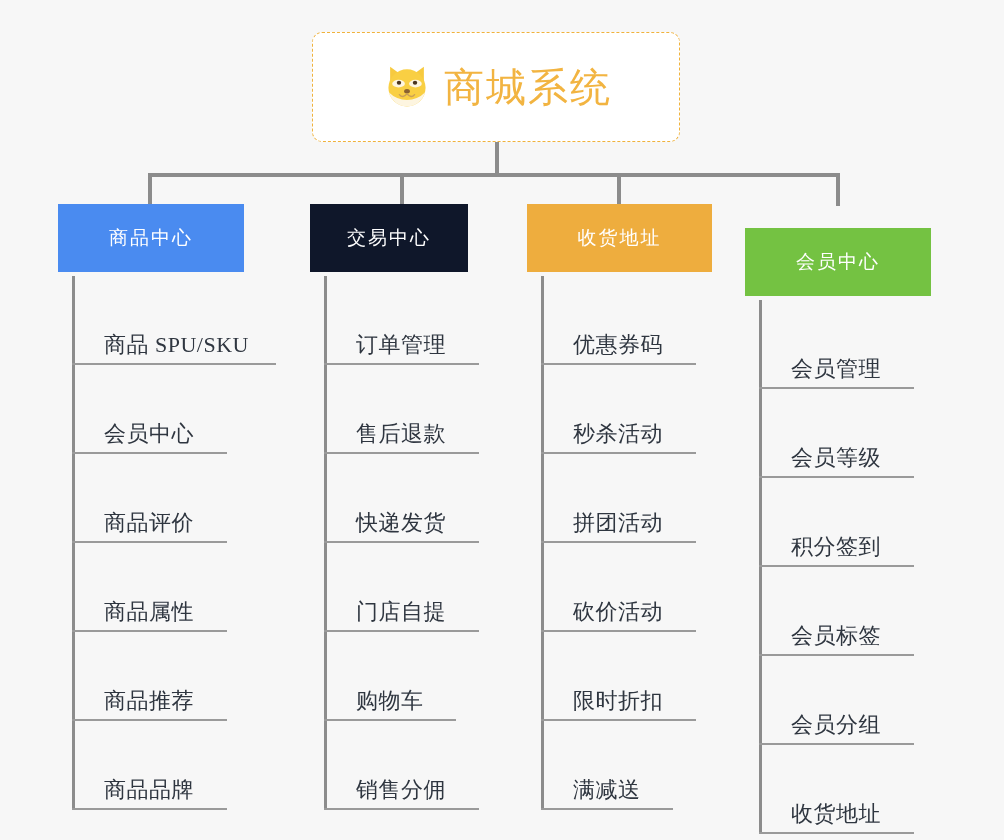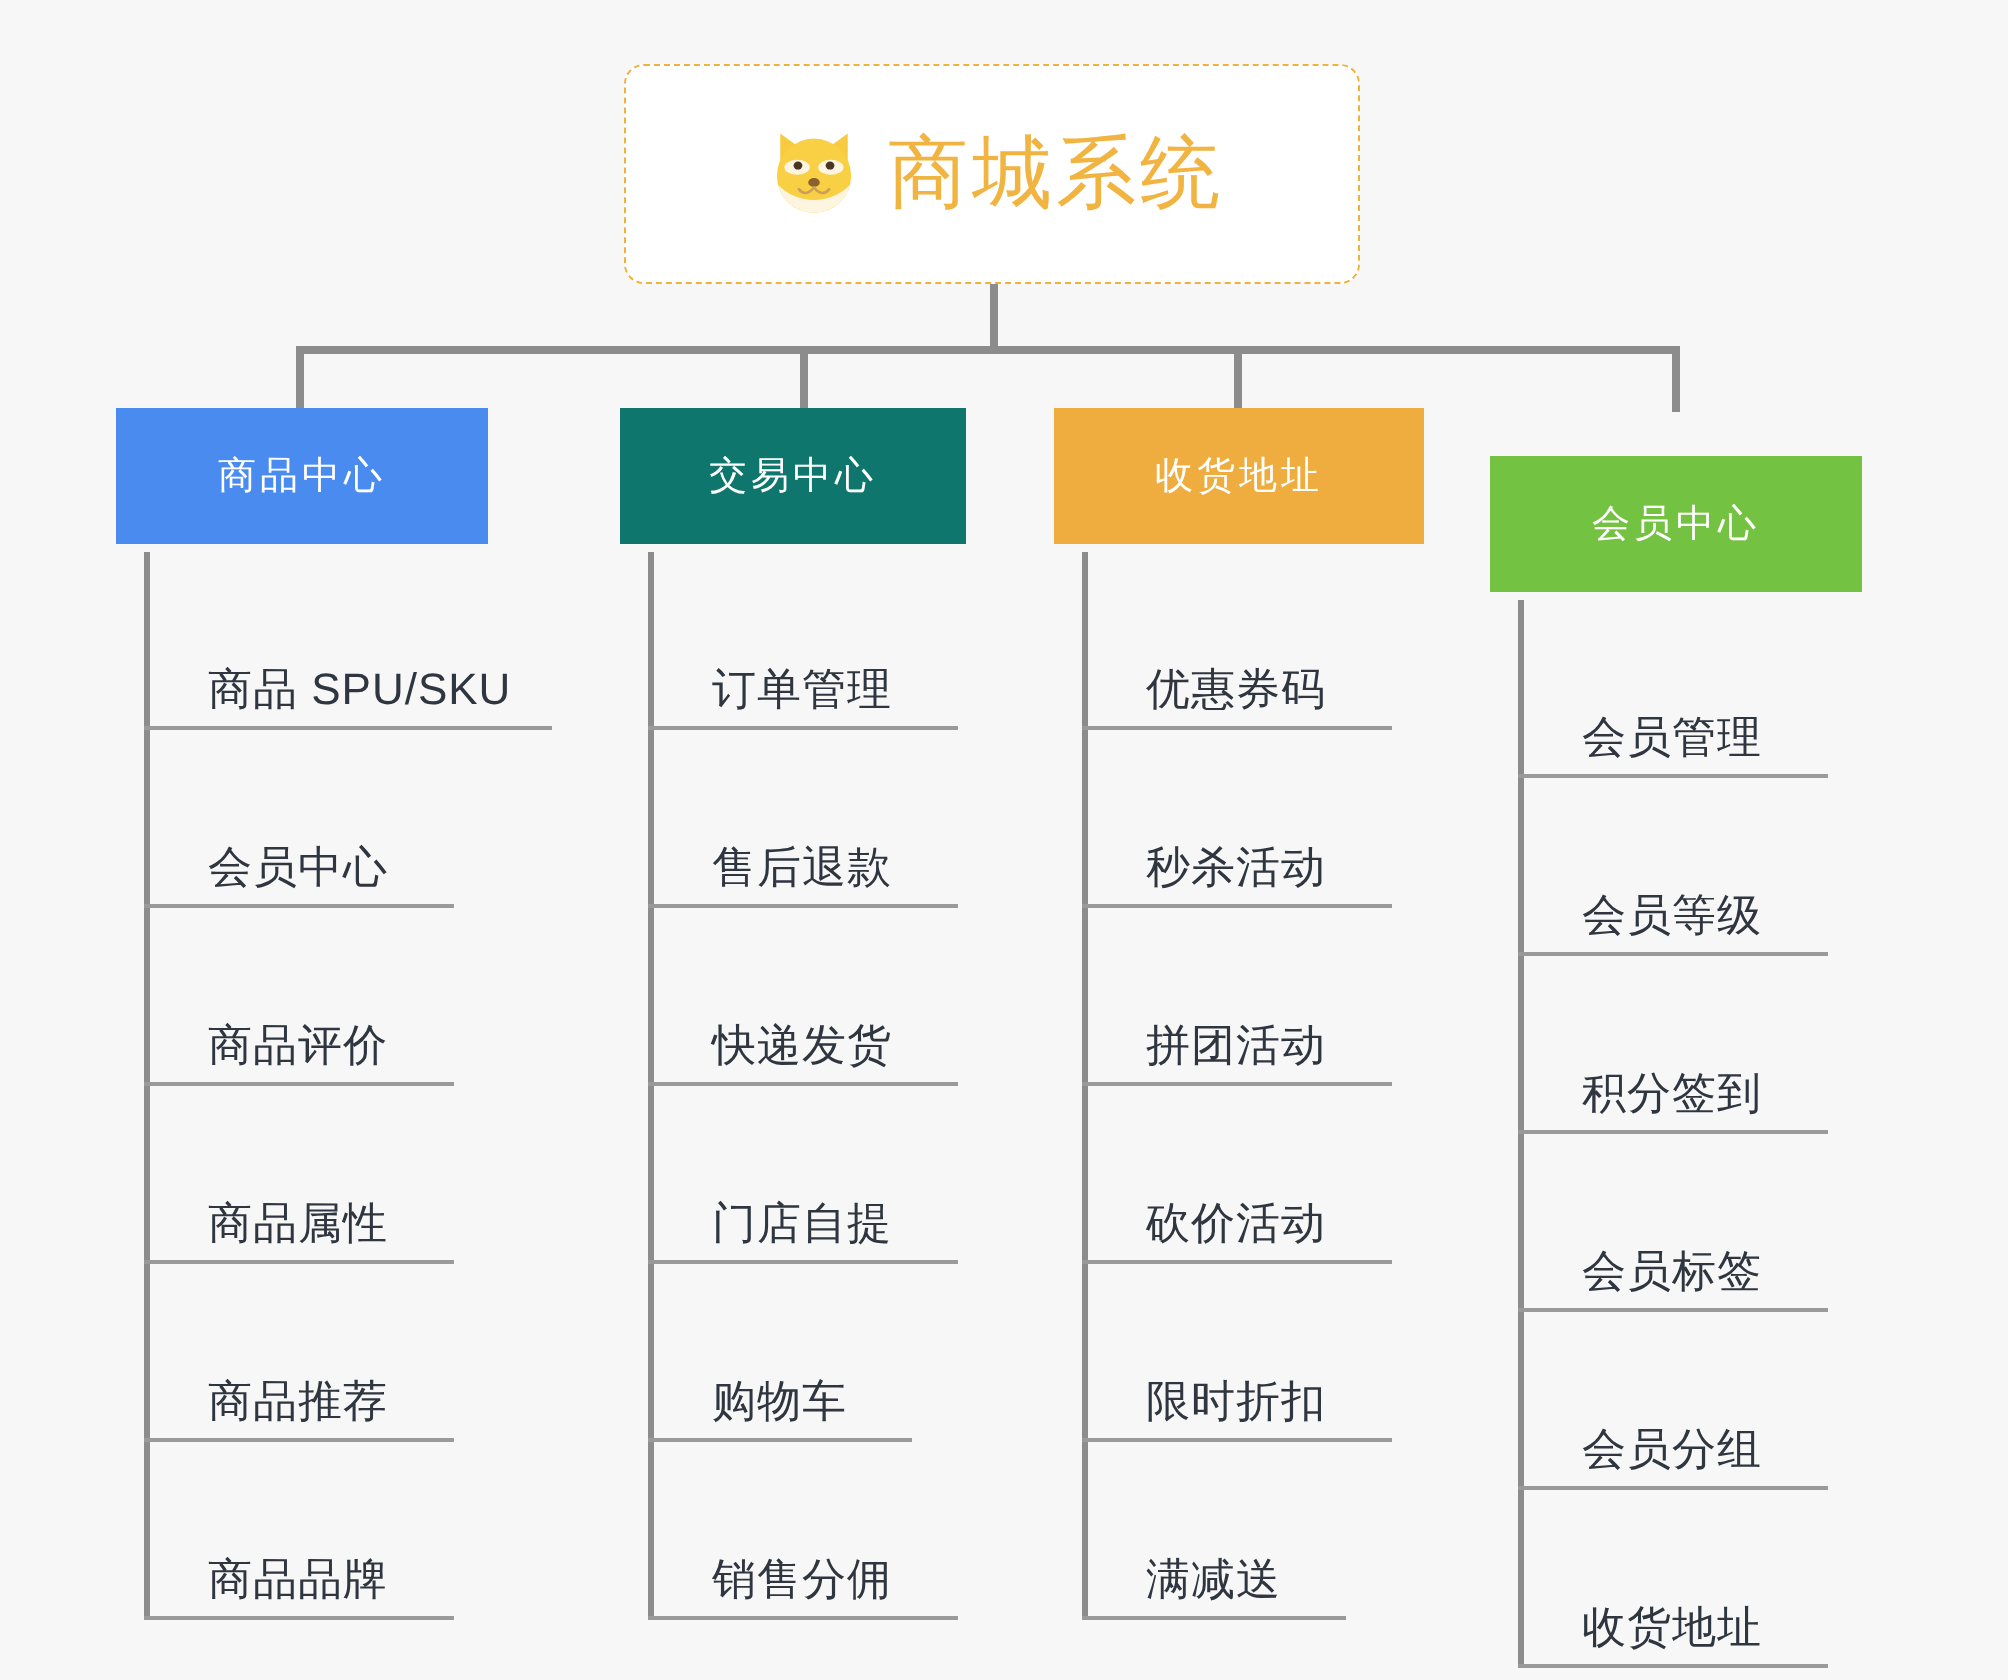--- a/index.html
+++ b/index.html
@@ -190,7 +190,7 @@
   </div>
 
   <div class="column" style="left:310px; width:230px;">
-    <div class="cat-box" style="width:173px; background:#0f766e;">
+    <div class="cat-box" style="width:158px; background:#0f172a;">
       <span>交易中心</span>
     </div>
     <div class="items">

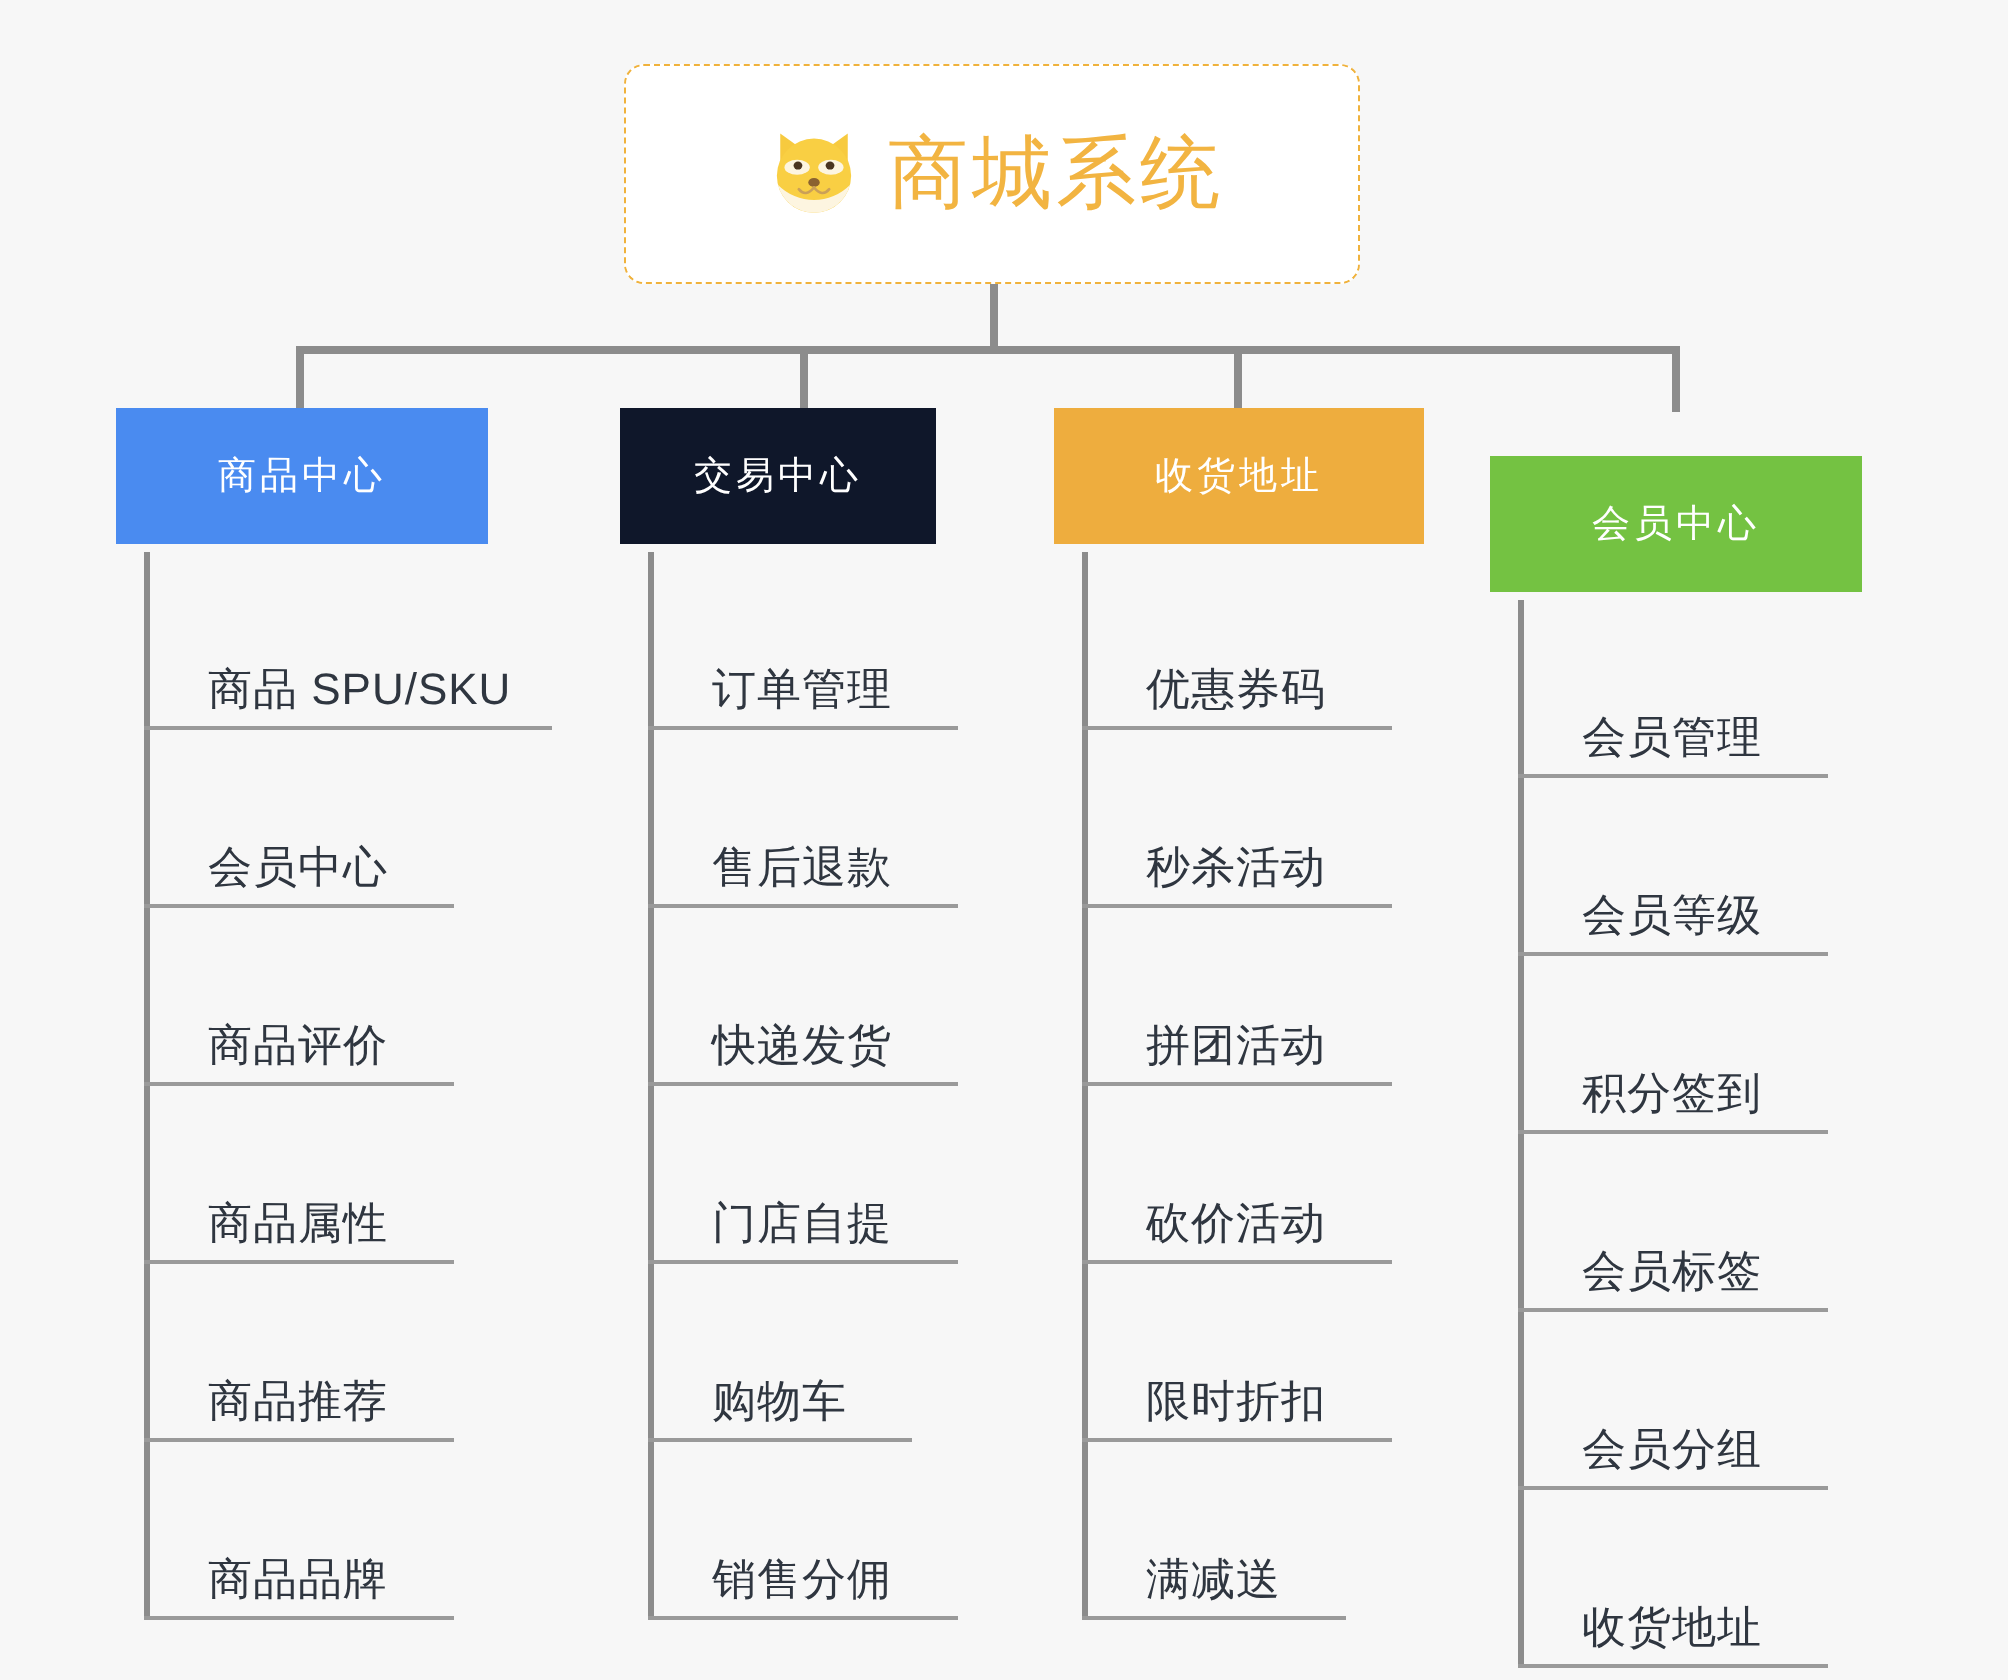--- a/index.html
+++ b/index.html
@@ -100,6 +100,7 @@
     display: flex;
     align-items: flex-end;
     padding-left: 46px;
+    font-family: Liberation Serif, serif;
   }
   .item-underline {
     position: absolute;

